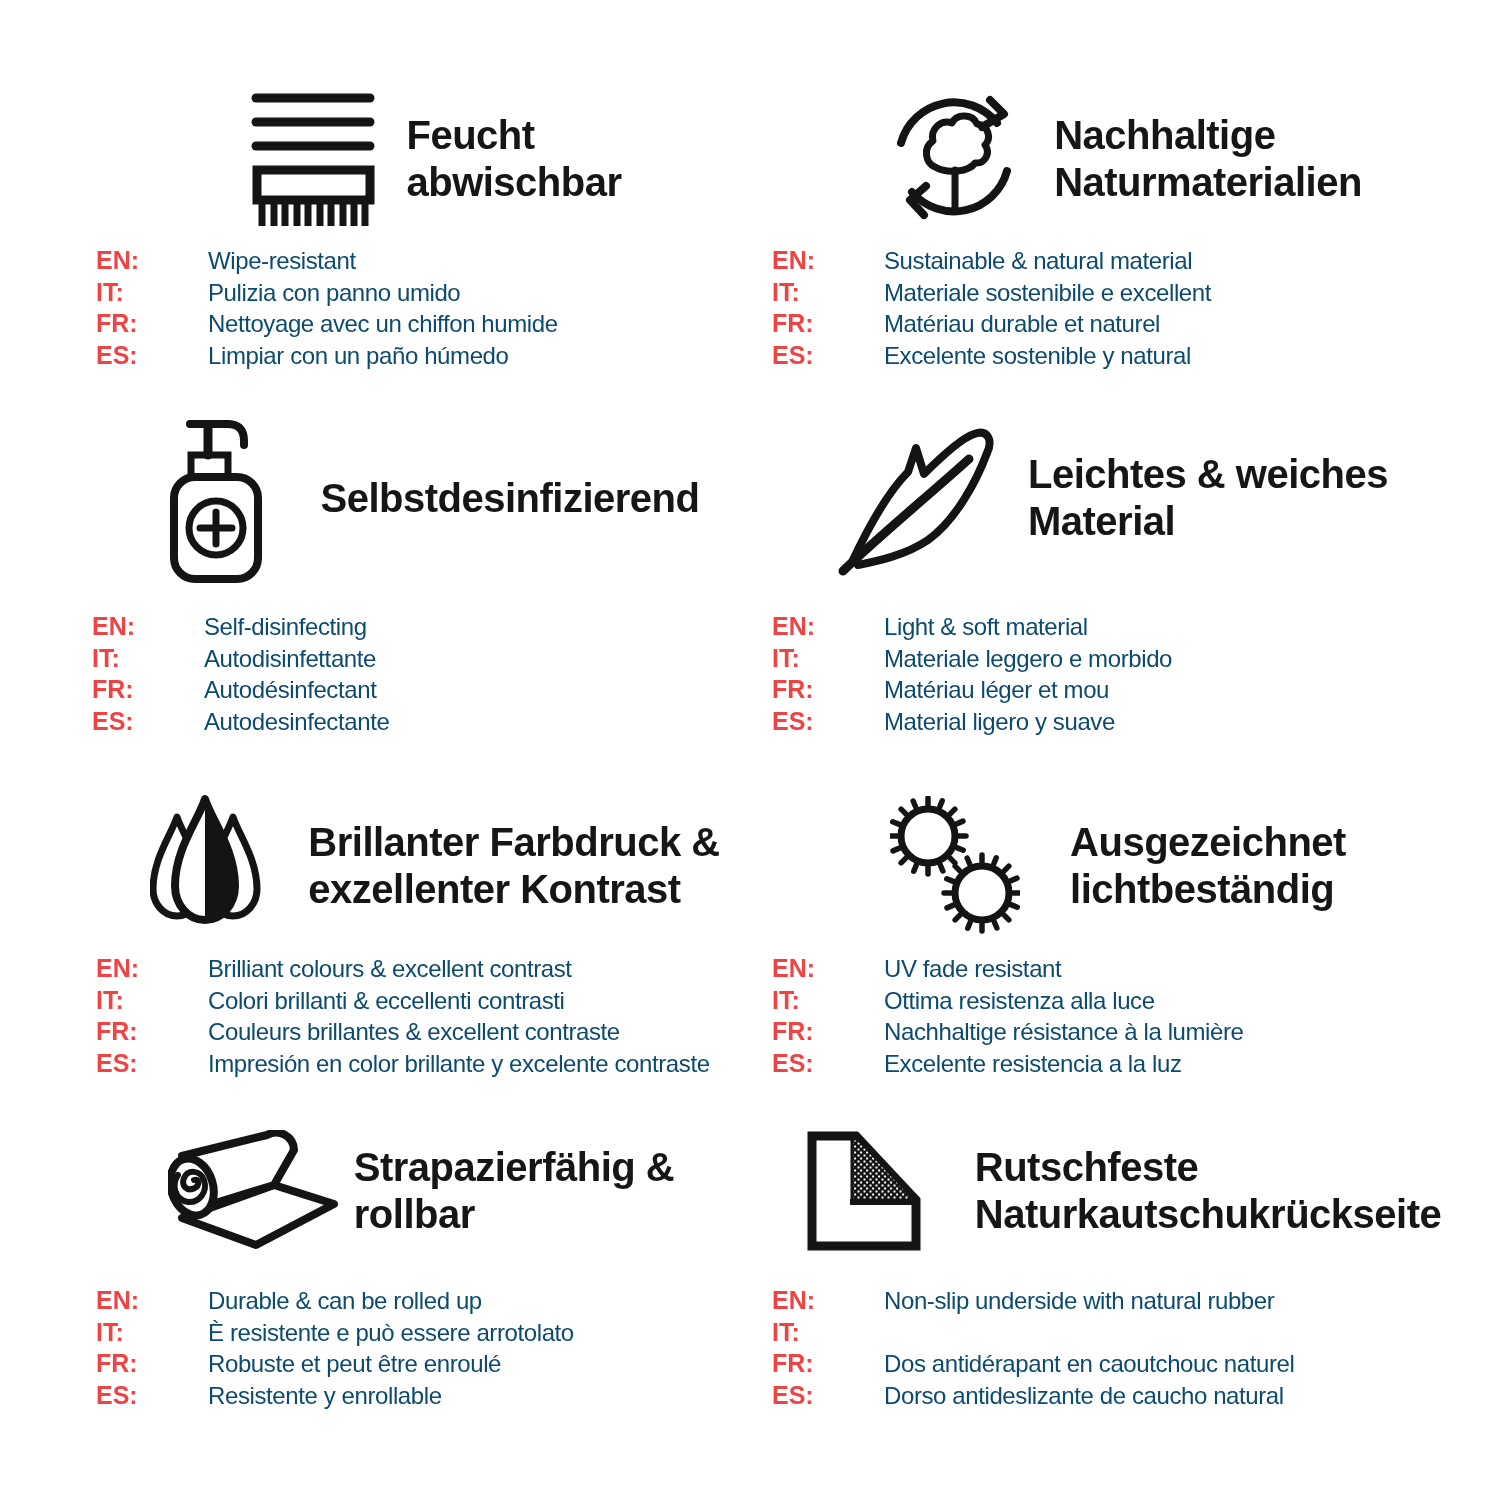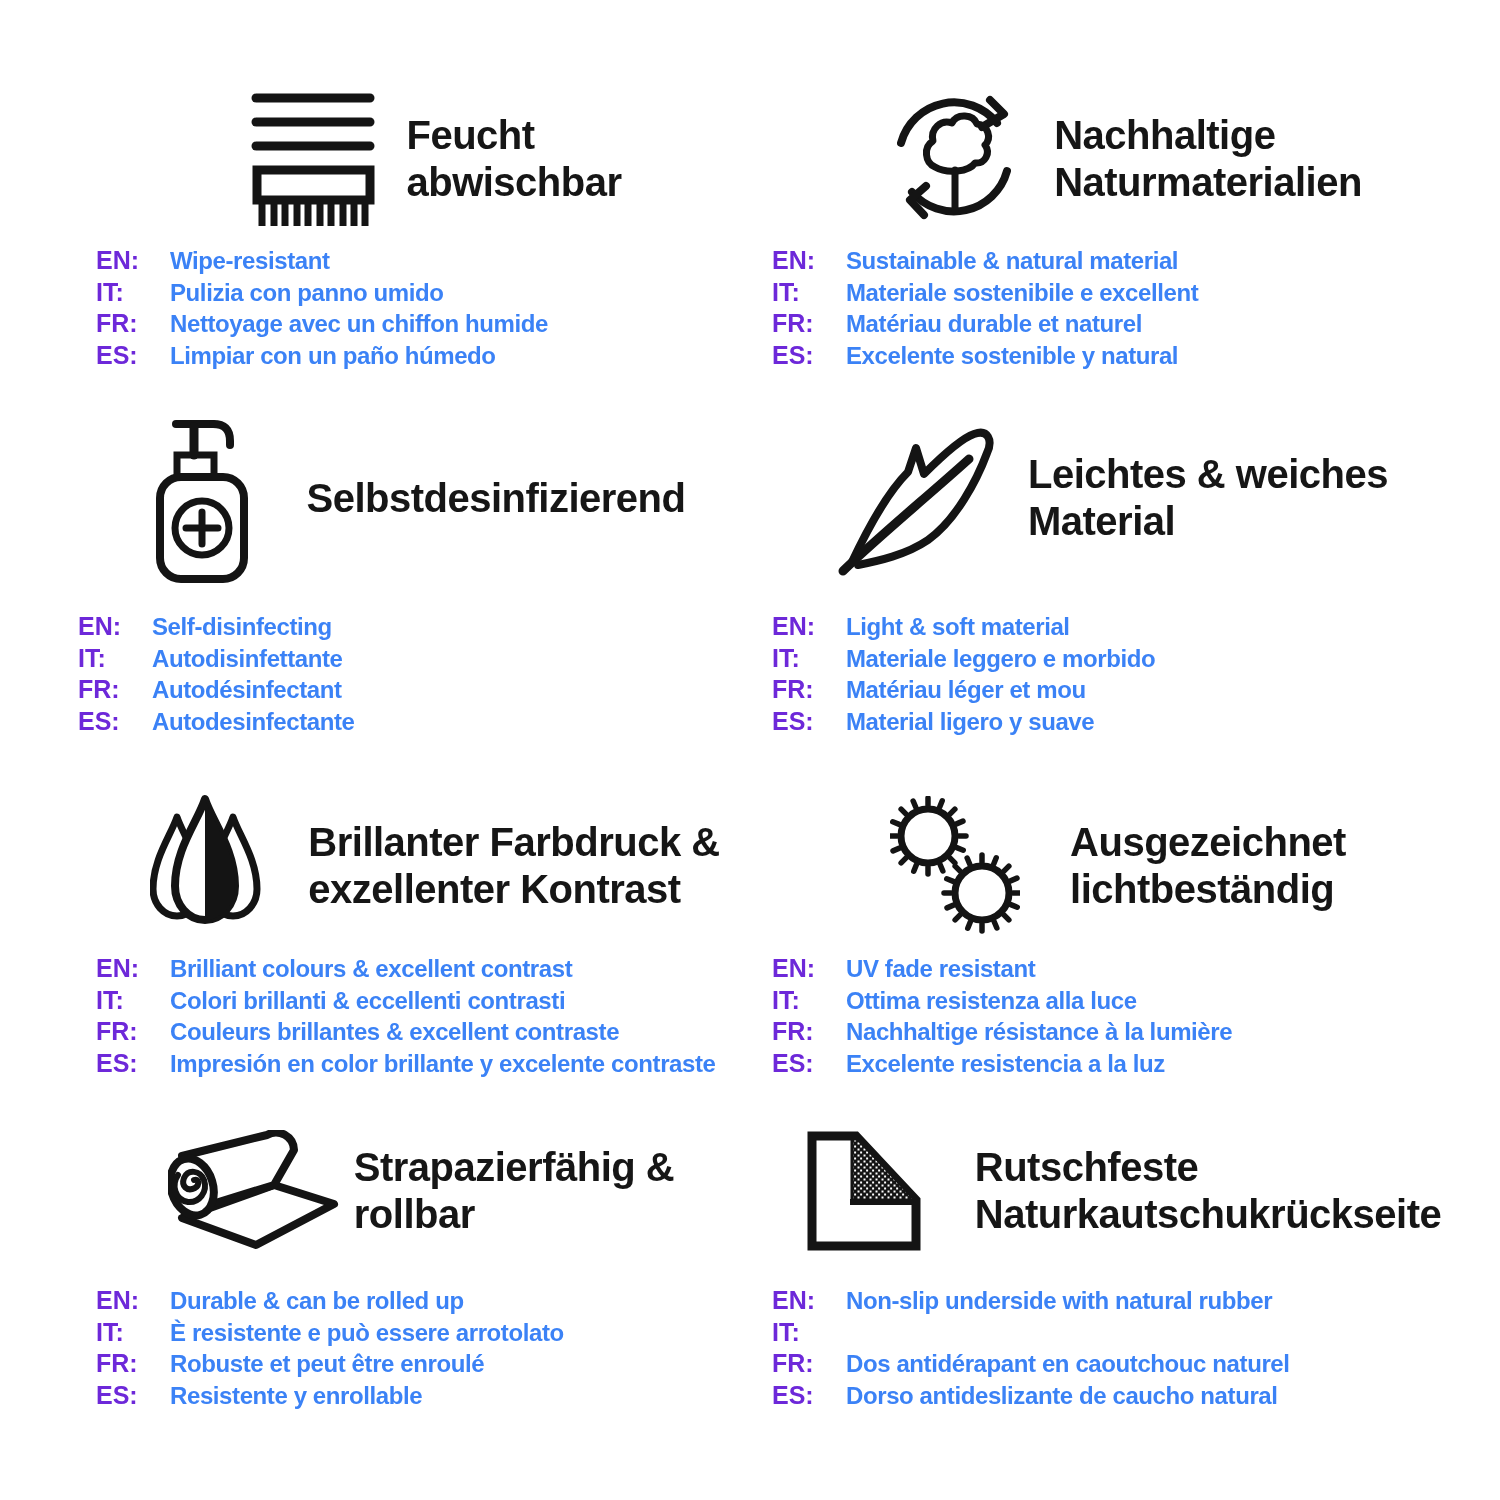--- a/index.html
+++ b/index.html
@@ -35,7 +35,7 @@
   .s7 .trs,.s8 .trs{margin-top:32px}
 
   .trow{display:flex;align-items:baseline;height:31.5px;}
-  .tlabel{width:74px;flex:0 0 74px;font-size:25px;font-weight:700;color:#6d28d9;}
+  .tlabel{width:74px;flex:0 0 74px;font-size:25px;font-weight:700;color:#ef4444;}
   .tvalue{font-size:24px;font-weight:700;letter-spacing:-0.4px;white-space:nowrap;color:#3b82f6;}
 
   svg.icn{stroke:#141414;fill:none;stroke-linecap:round;stroke-linejoin:round;display:block;}

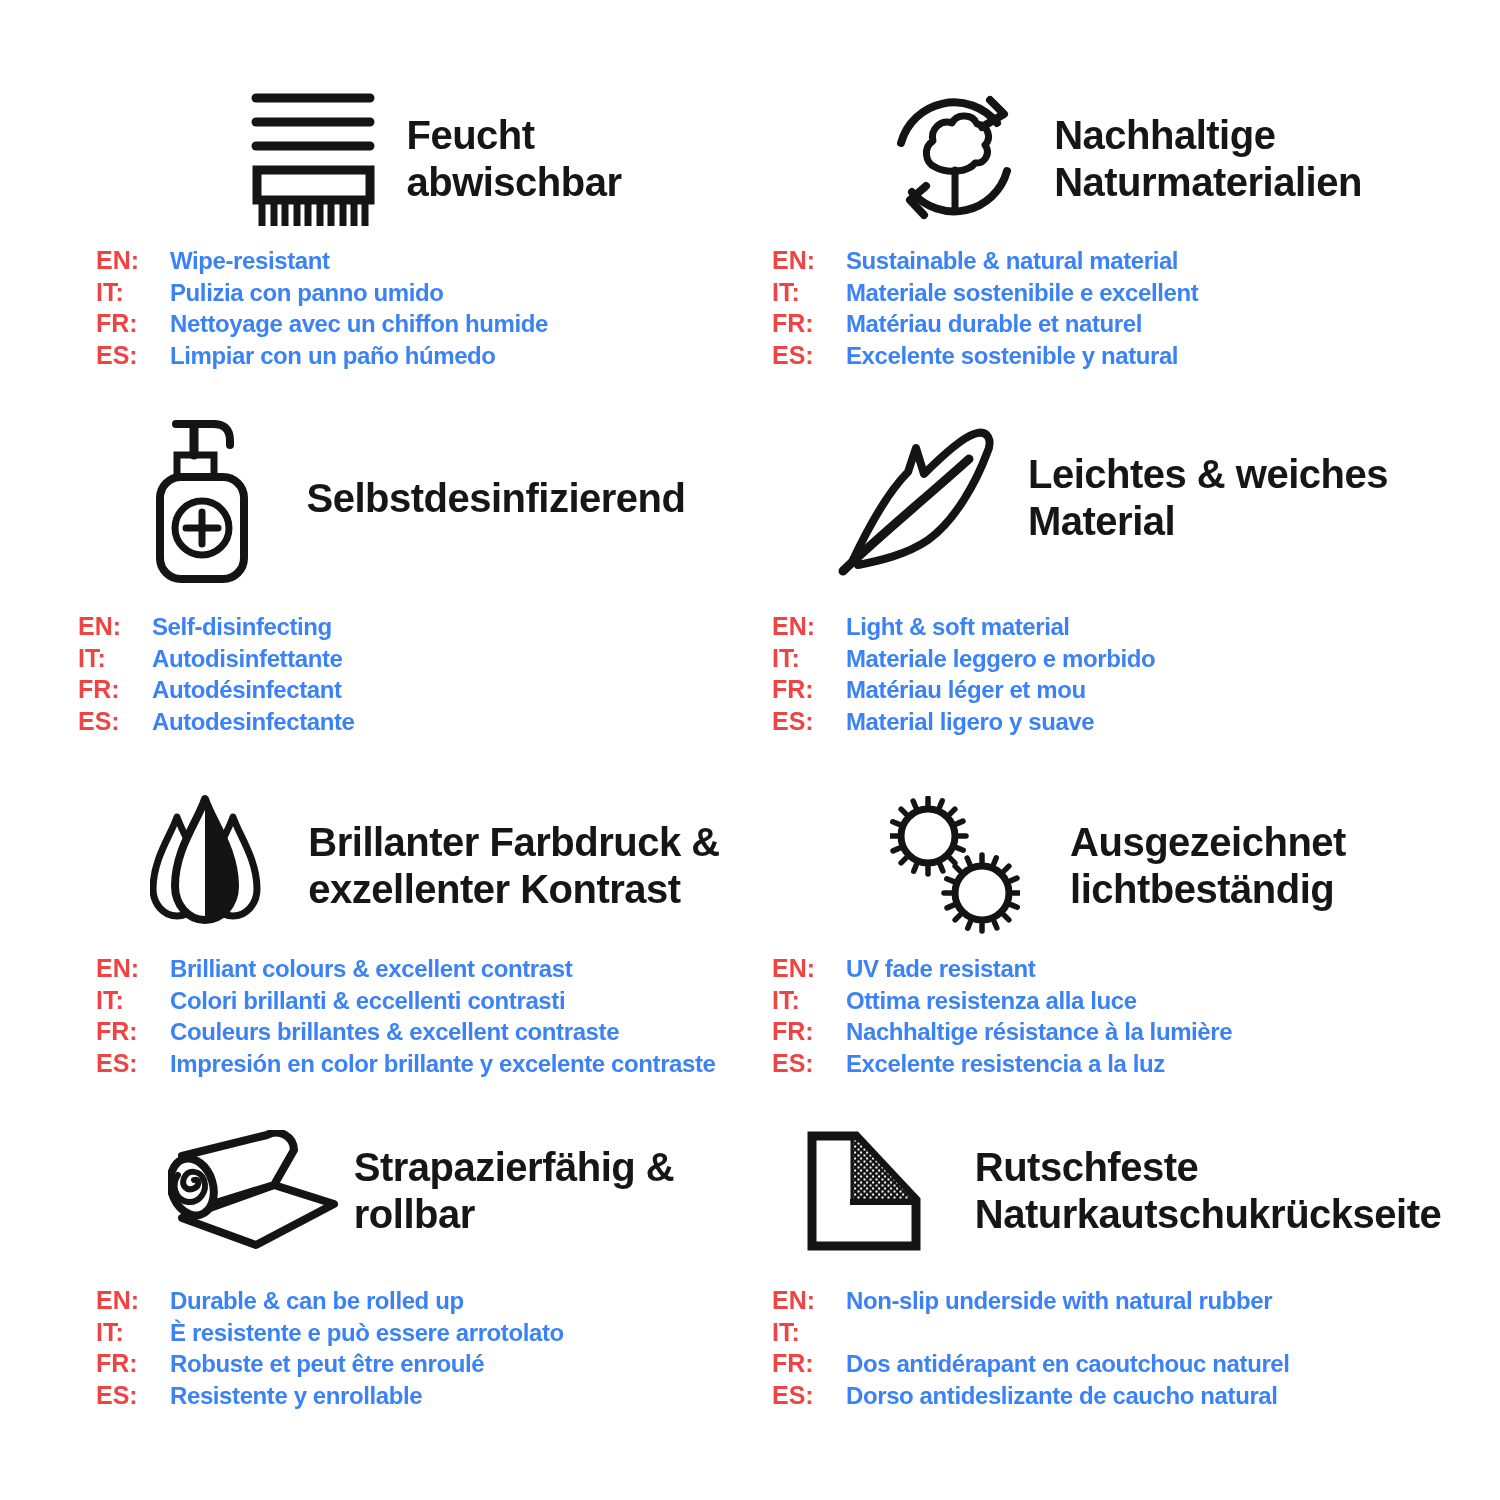--- a/index.html
+++ b/index.html
@@ -36,7 +36,7 @@
 
   .trow{display:flex;align-items:baseline;height:31.5px;}
   .tlabel{width:74px;flex:0 0 74px;font-size:25px;font-weight:700;color:#ef4444;}
-  .tvalue{font-size:24px;font-weight:700;letter-spacing:-0.4px;white-space:nowrap;color:#3b82f6;}
+  .tvalue{font-size:24px;font-weight:400;letter-spacing:-0.4px;white-space:nowrap;color:#0c4a6e;margin-left:38px;}
 
   svg.icn{stroke:#141414;fill:none;stroke-linecap:round;stroke-linejoin:round;display:block;}
 </style>

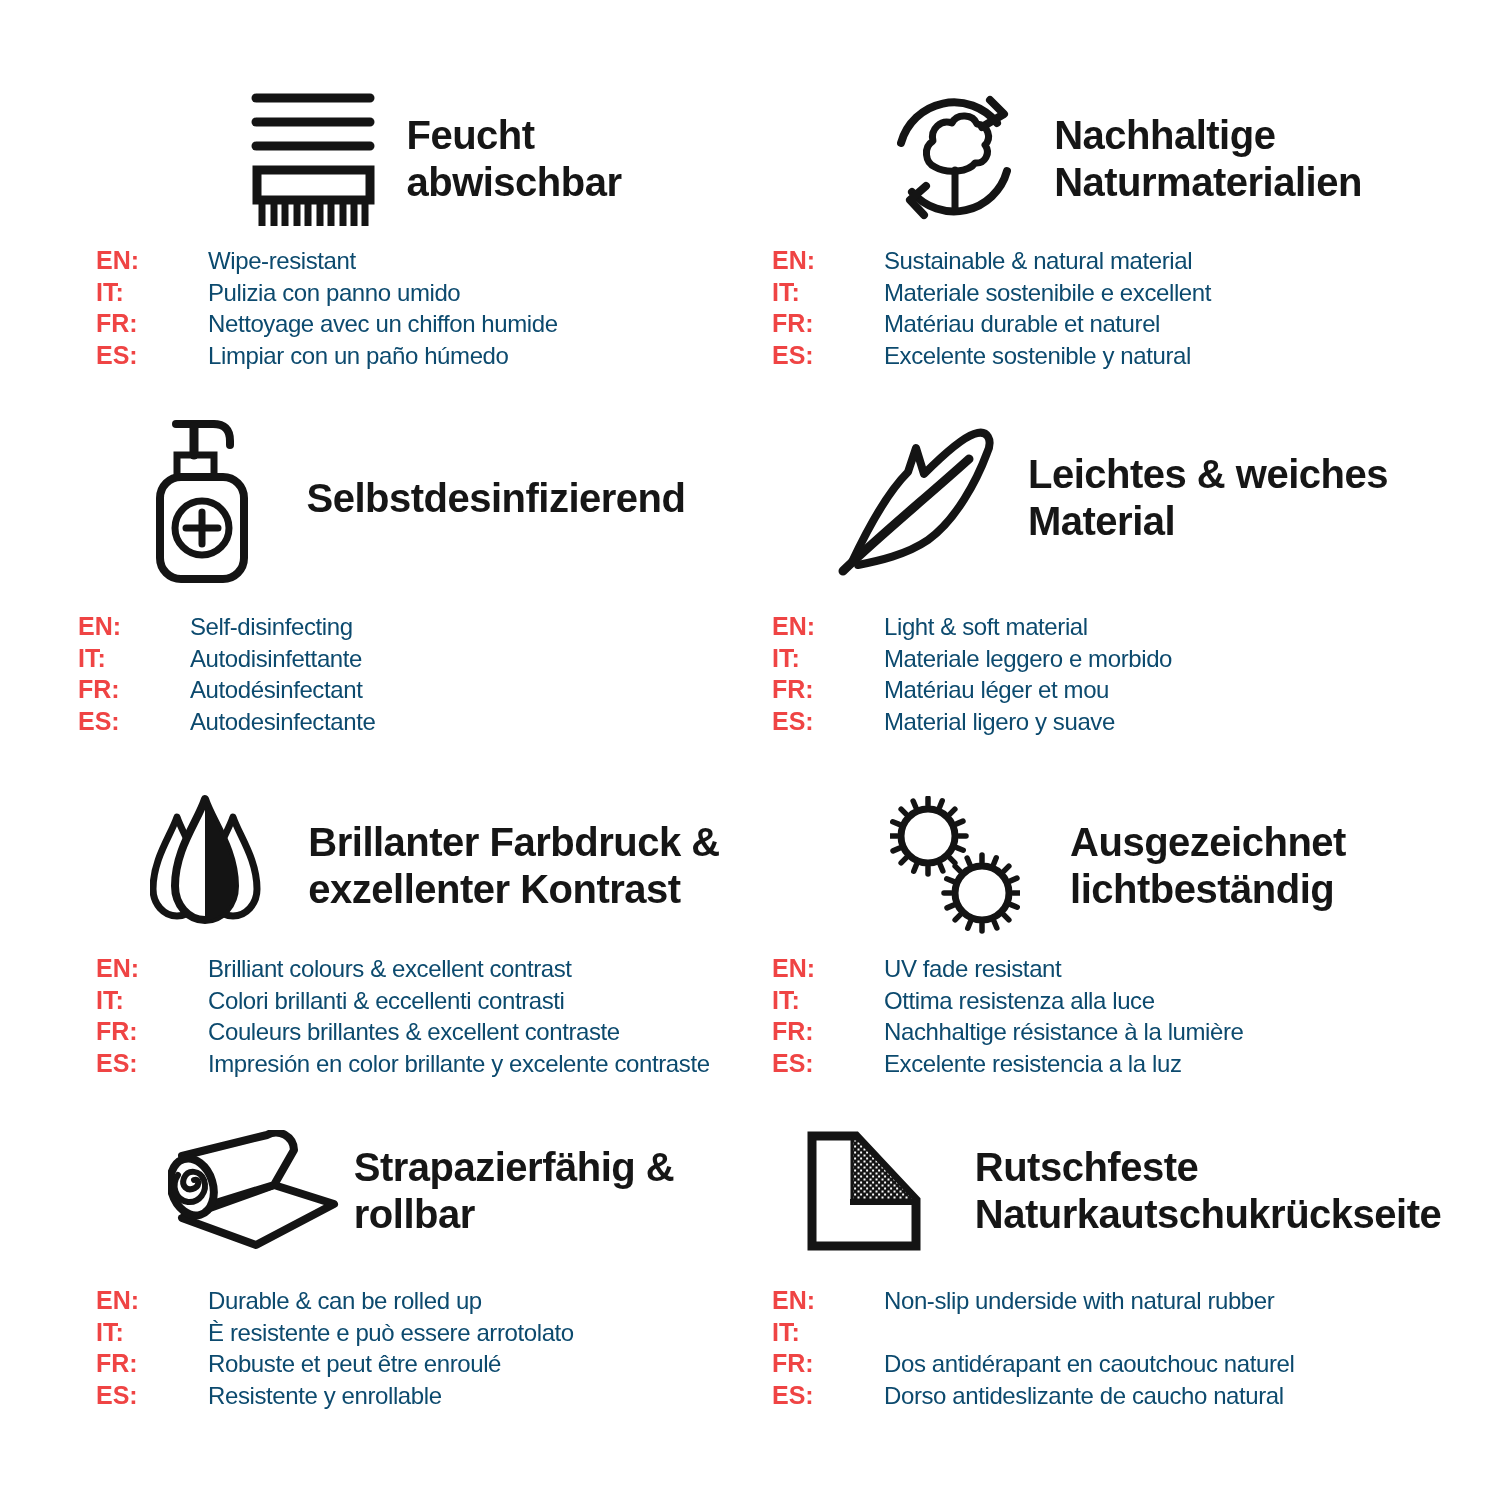--- a/index.html
+++ b/index.html
@@ -12,7 +12,7 @@
   .section{position:absolute;}
   .s1{left:96px;top:88px;width:676px}
   .s2{left:772px;top:88px;width:712px}
-  .s3{left:78px;top:410px;width:676px}
+  .s3{left:92px;top:410px;width:676px}
   .s4{left:772px;top:410px;width:712px}
   .s5{left:96px;top:788px;width:676px}
   .s6{left:772px;top:788px;width:712px}

